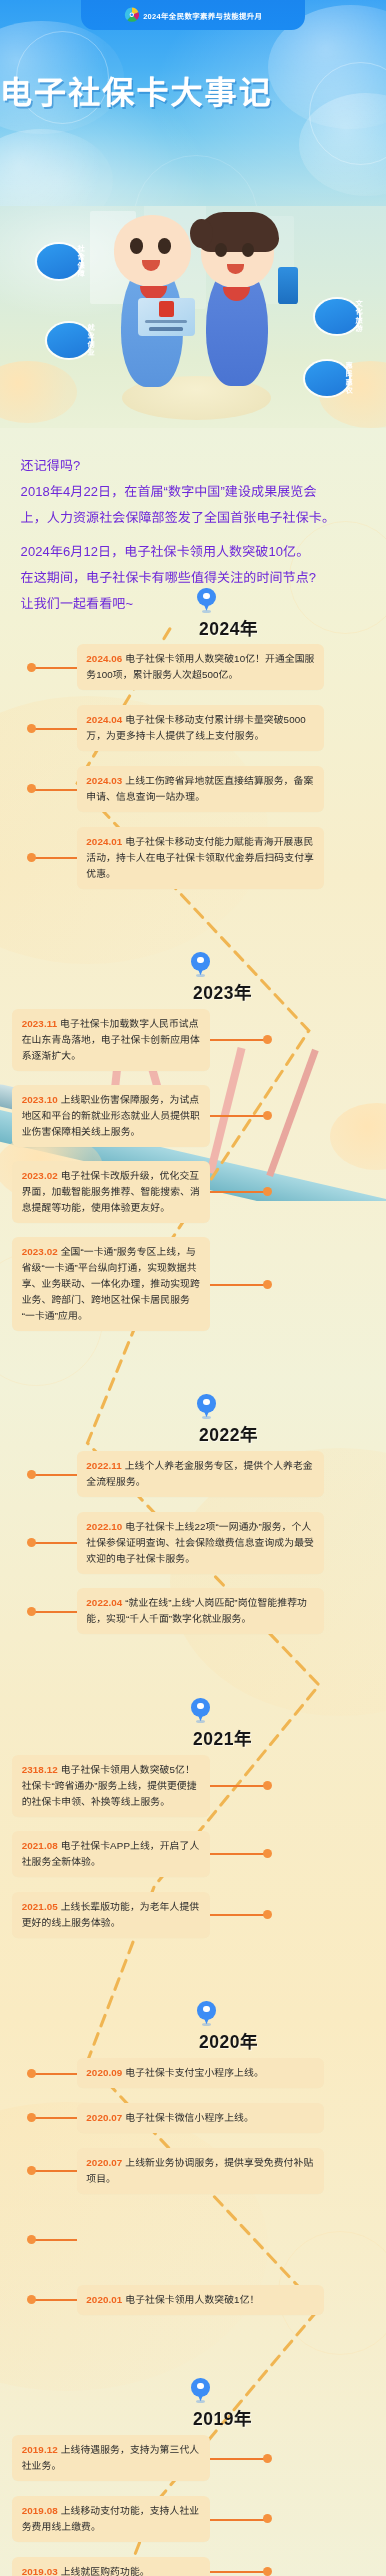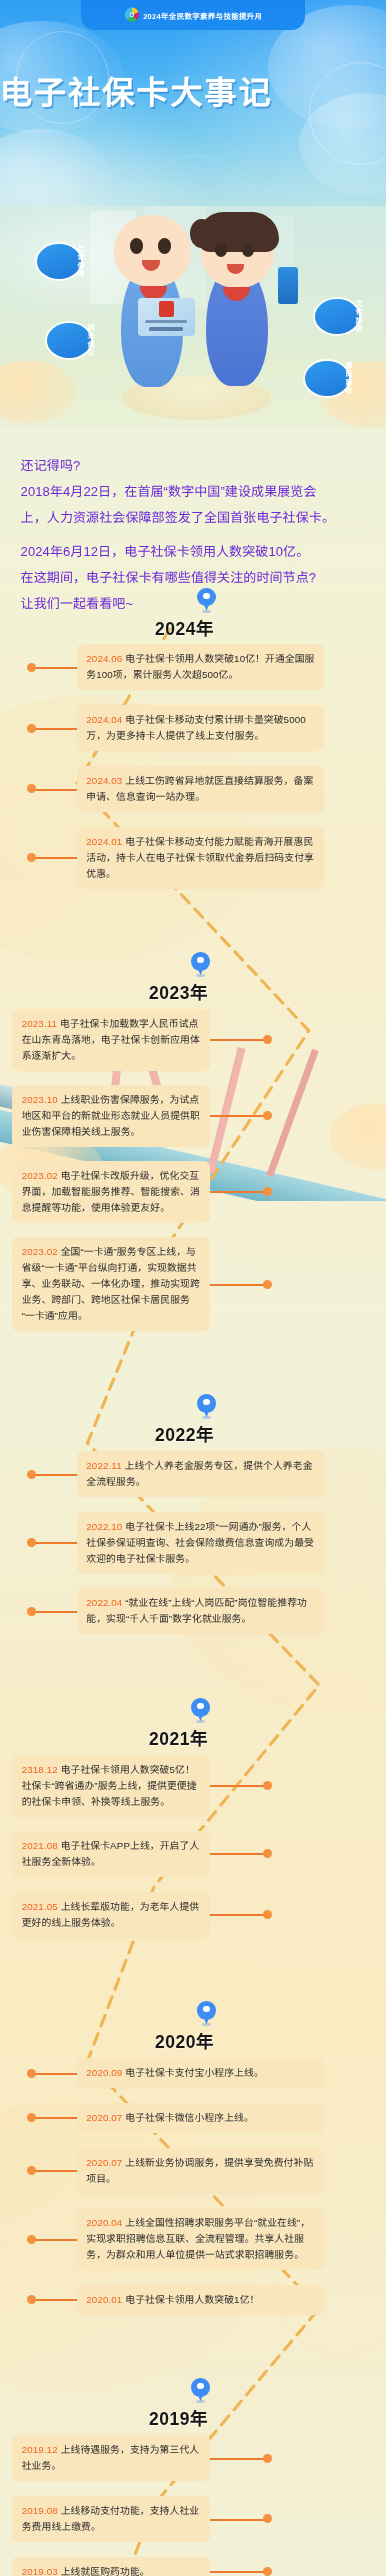--- a/index.html
+++ b/index.html
@@ -118,7 +118,7 @@
   
   .timeline { position:absolute; left:0; top:567px; width:386px; height:2937px; z-index:5; }
 
-  .year-node { position:absolute; text-align:left; width:103px; }
+  .year-node { position:absolute; text-align:right; width:103px; }
   .pin {
     width:18.5px; height:26px; margin:0 auto 1px;
     position:relative;

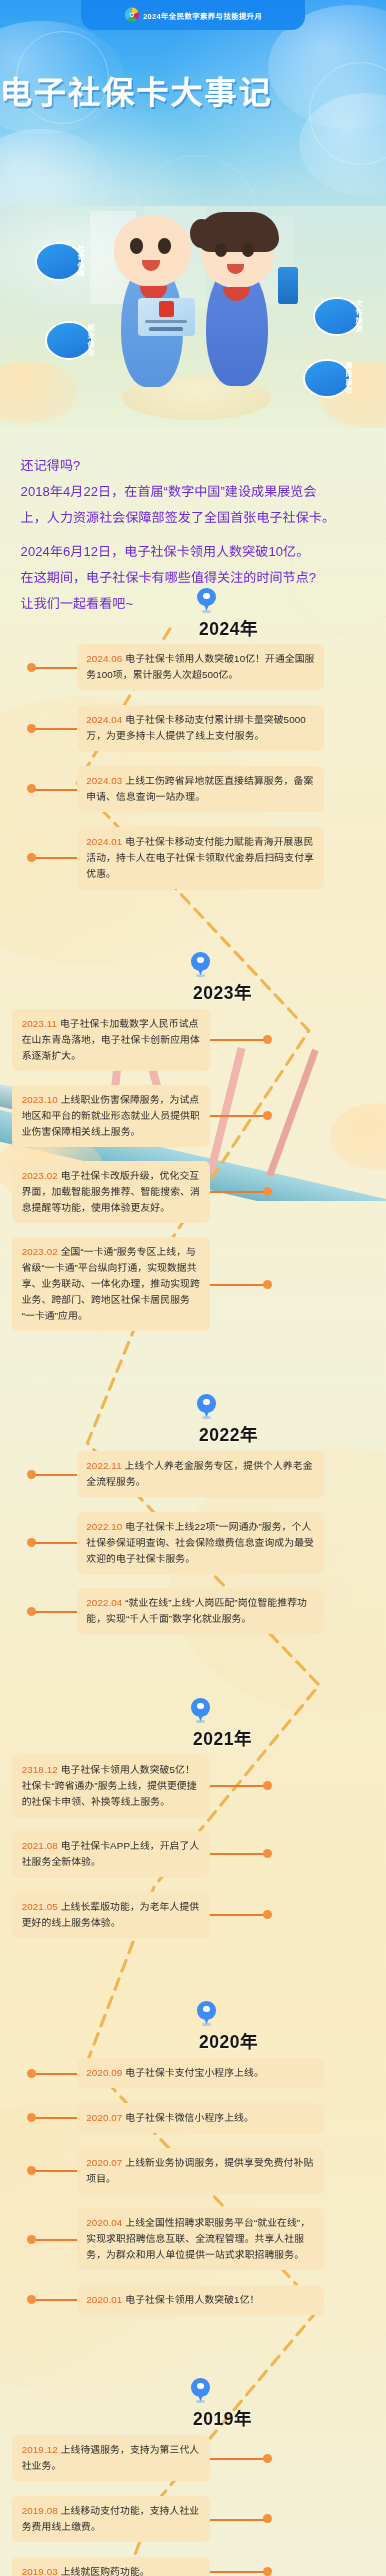--- a/index.html
+++ b/index.html
@@ -154,7 +154,7 @@
     letter-spacing:0.1px;
     box-shadow:0 0.5px 0 rgba(0,0,0,.02);
   }
-  .card .d { color:#f0651f; font-weight:normal; }
+  .card .d { color:#f0651f; font-weight:bold; }
   .card.left  { left:12.4px;  width:198px; }
   .card.right { left:77px; width:247px; }
 

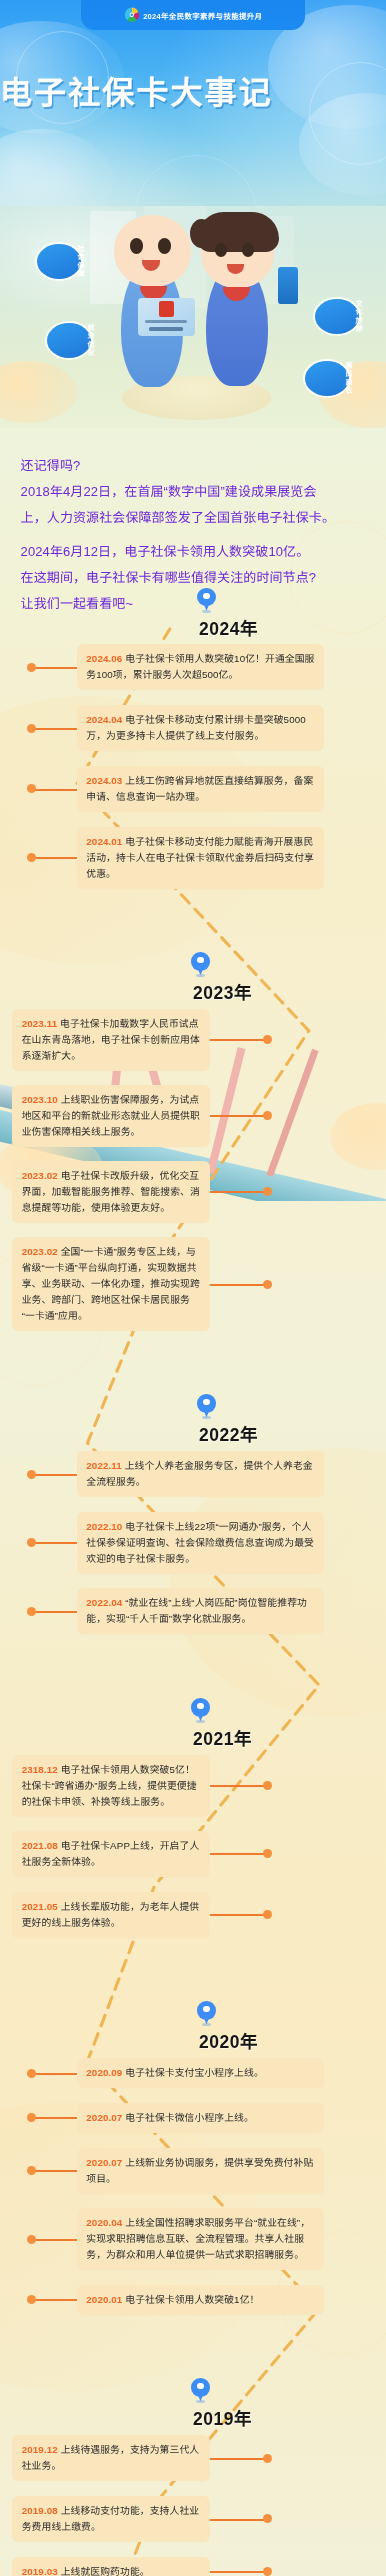--- a/index.html
+++ b/index.html
@@ -374,7 +374,6 @@
       <div class="card right" style="top: 1581px;"><span class="d">2020.07 </span><span>上线新业务协调服务，提供享受免费付补贴项目。</span></div>
       <div class="conn" style="top: 1603px; left: 31px; width: 46px;"></div>
       <div class="dot" style="top: 1599px; left: 27px;"></div>
-      <div class="card right" style="top: 1641px;"><span class="d">2020.04 </span><span>上线全国性招聘求职服务平台“就业在线”，实现求职招聘信息互联、全流程管理。共享人社服务，为群众和用人单位提供一站式求职招聘服务。</span></div>
       <div class="conn" style="top: 1672px; left: 31px; width: 46px;"></div>
       <div class="dot" style="top: 1668px; left: 27px;"></div>
       <div class="card right" style="top: 1718px;"><span class="d">2020.01 </span><span>电子社保卡领用人数突破1亿！</span></div>

